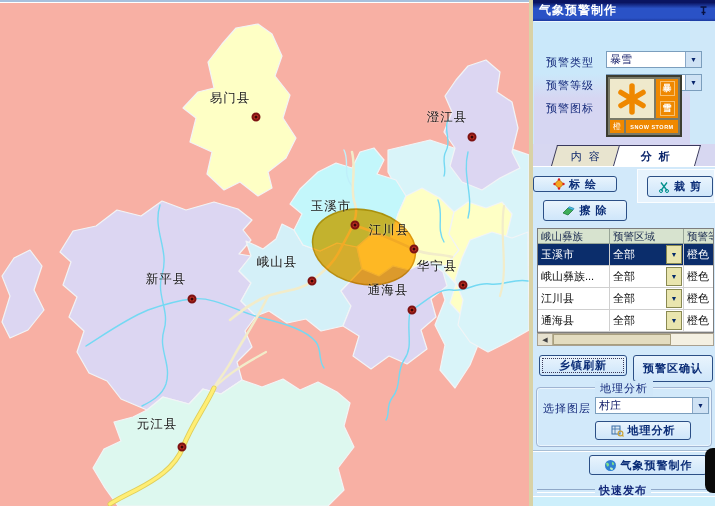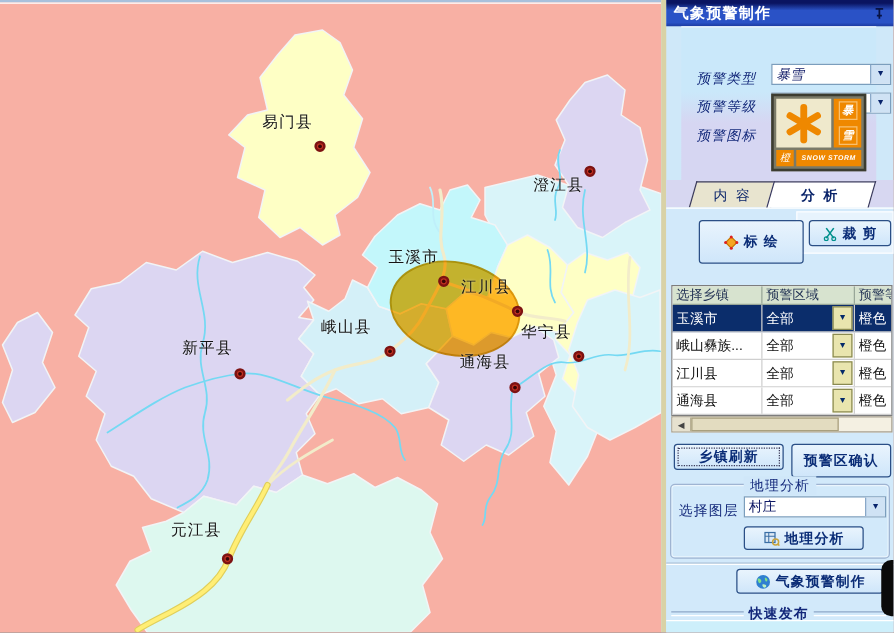--- a/index.html
+++ b/index.html
@@ -23,9 +23,9 @@
             display:flex;align-items:center;}
   .title-text{color:#fff;font-size:12px;font-weight:bold;margin-left:6px;letter-spacing:1px;}
   .pin{margin-left:auto;margin-right:7px;display:flex;}
-  .form-sec{position:absolute;left:12px;top:21px;width:156px;height:123px;
+  .form-sec{position:absolute;left:1px;top:21px;width:156px;height:123px;
             background:linear-gradient(180deg,#cae8fa 0%,#cae8fa 42%,#d6d6f2 62%,#d6d6f2 100%);
-            border-top:1px solid #eef6fd;font-style:italic;}
+            border-top:1px solid #eef6fd;}
   .flabel{position:absolute;font-size:11px;color:#13287a;letter-spacing:1px;}
   .select{position:absolute;height:17px;background:#fff;border:1px solid #7b9ebd;box-sizing:border-box;
           display:flex;align-items:flex-end;}

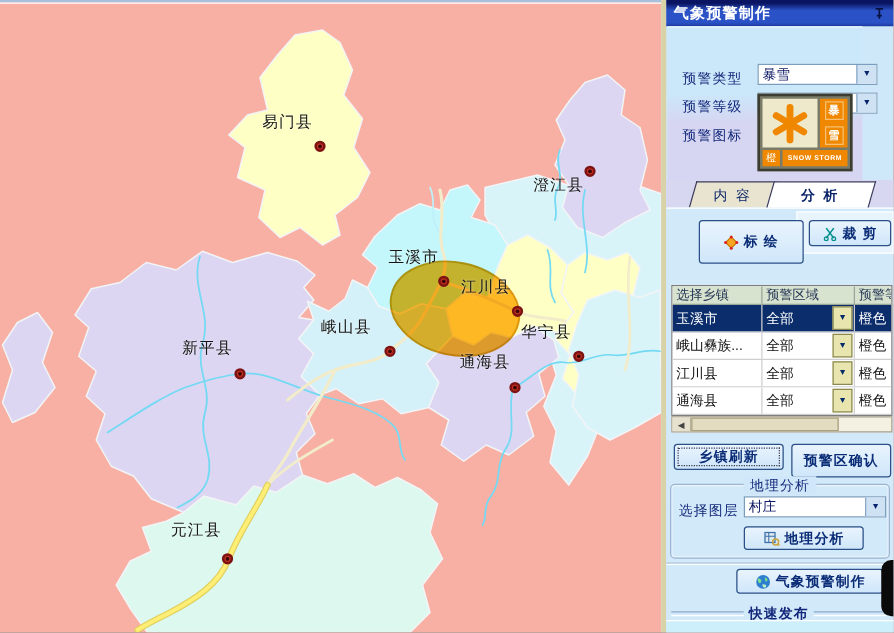--- a/index.html
+++ b/index.html
@@ -159,7 +159,7 @@
         <div class="map-marker" style="left: 256px; top: 117px;">
           <span class="mdot"></span>
         </div>
-        <div class="map-label" style="left: 447px; top: 118px; margin-top: 31px;">澄江县</div>
+        <div class="map-label" style="left: 447px; top: 118px;">澄江县</div>
         <div class="map-marker" style="left: 472px; top: 137px;">
           <span class="mdot"></span>
         </div>

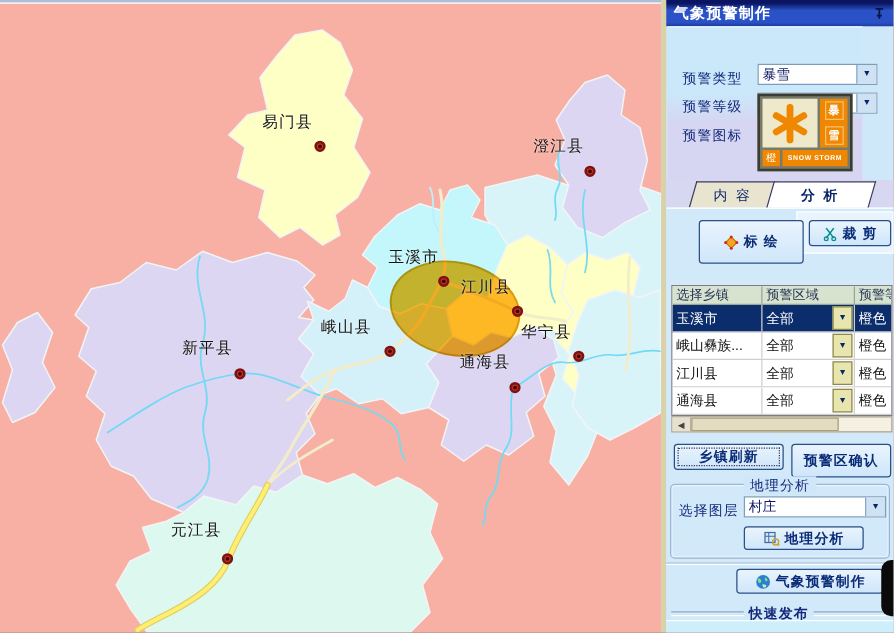--- a/index.html
+++ b/index.html
@@ -250,7 +250,7 @@
     <div class="page">
       <div class="subpanel"></div>
 
-      <button class="btn" style="left:26px;top:9px;width:84px;height:35px">
+      <button class="btn" style="left:0;top:9px;width:84px;height:16px">
         <svg width="12" height="12" viewBox="0 0 12 12">
           <path d="M6 1.5 L10.5 6 L6 10.5 L1.5 6 Z" fill="#f5a623" stroke="#c87800" stroke-width="1"></path>
           <circle cx="6" cy="1.5" r="1.2" fill="#d22"></circle>

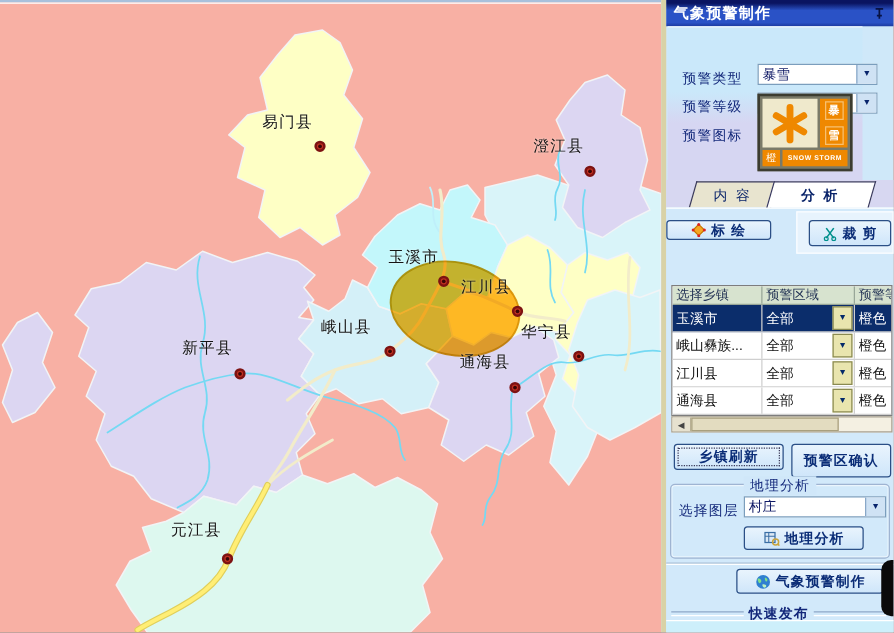--- a/index.html
+++ b/index.html
@@ -270,6 +270,13 @@
         <span>裁 剪</span>
       </button>
 
+      <button class="btn" style="left:10px;top:33px;width:84px;height:21px">
+        <svg width="13" height="12" viewBox="0 0 13 12">
+          <path d="M1 8 L6 3 L11 5 L6 10 Z" fill="#3fae5a" stroke="#1c7a38" stroke-width="0.8"></path>
+          <path d="M6 3 L11 5 L12 3.5 L7.5 1.8 Z" fill="#57c9ef" stroke="#2a8ab0" stroke-width="0.8"></path>
+        </svg>
+        <span>擦 除</span>
+      </button>
 
       <div class="town-table">
         <div class="thead">

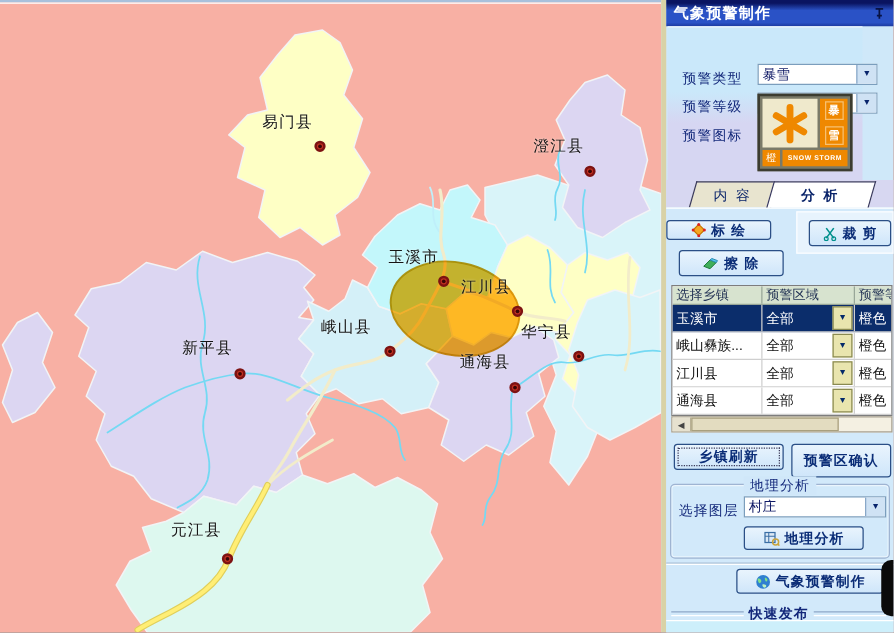--- a/index.html
+++ b/index.html
@@ -280,7 +280,7 @@
 
       <div class="town-table">
         <div class="thead">
-          <span>选择乡镇</span>
+          <span>峨山彝族</span>
           <span>预警区域</span>
           <span>预警等级</span>
         </div>

